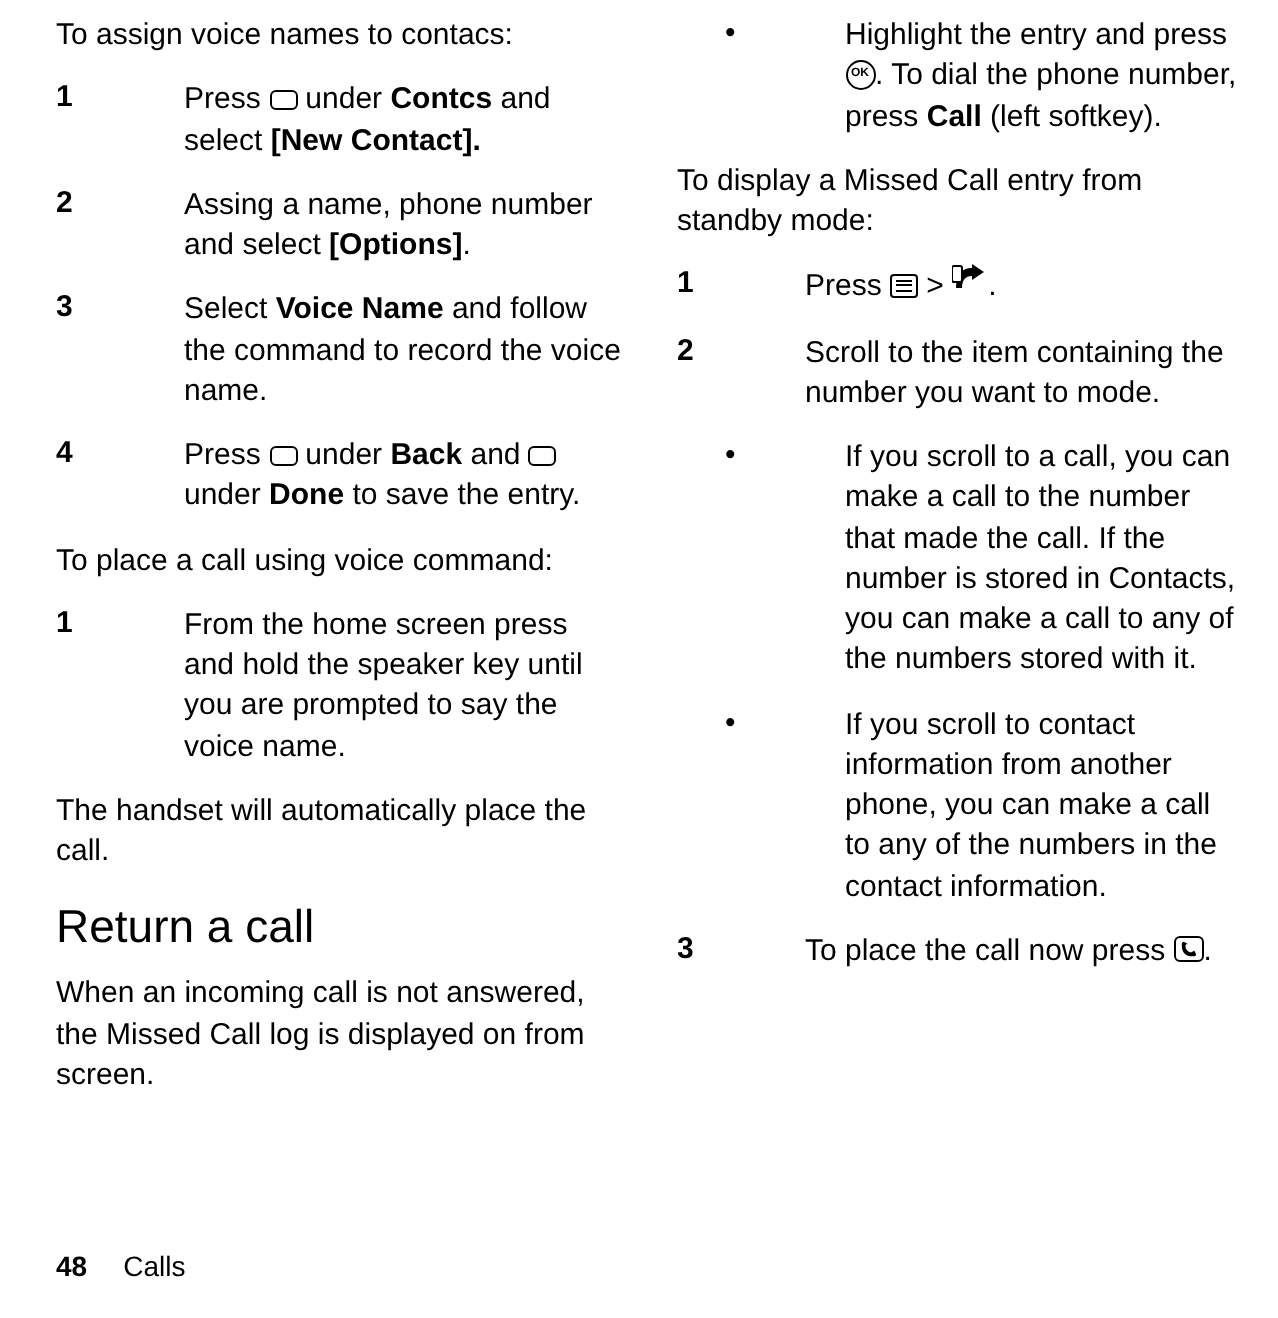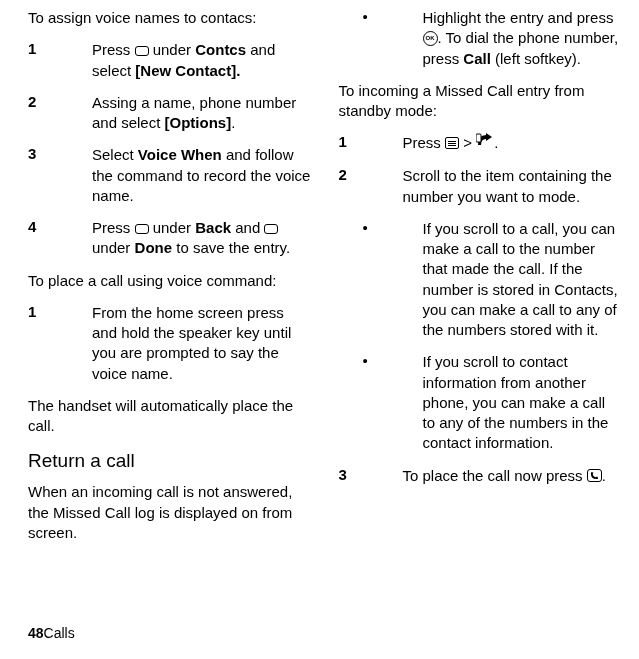--- a/index.html
+++ b/index.html
@@ -188,7 +188,7 @@
       </span>
     </div>
 
-    <p class="para">To incoming a Missed Call entry from standby mode:</p>
+    <p class="para">To display a Missed Call entry from standby mode:</p>
 
     <div class="list-item">
       <span class="num">1</span>

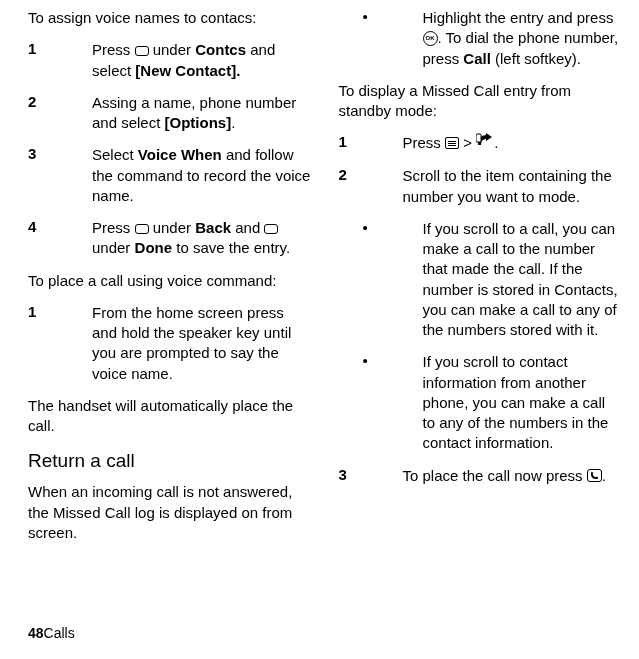--- a/index.html
+++ b/index.html
@@ -154,7 +154,7 @@
     <div class="list-item">
       <span class="num">3</span>
       <span class="item-text">
-        <span>Select </span><span class="bold">Voice When</span><span> and follow the command to record the voice name.</span>
+        <span>Select </span><span class="bold">Voice Name</span><span> and follow the command to record the voice name.</span>
       </span>
     </div>
 

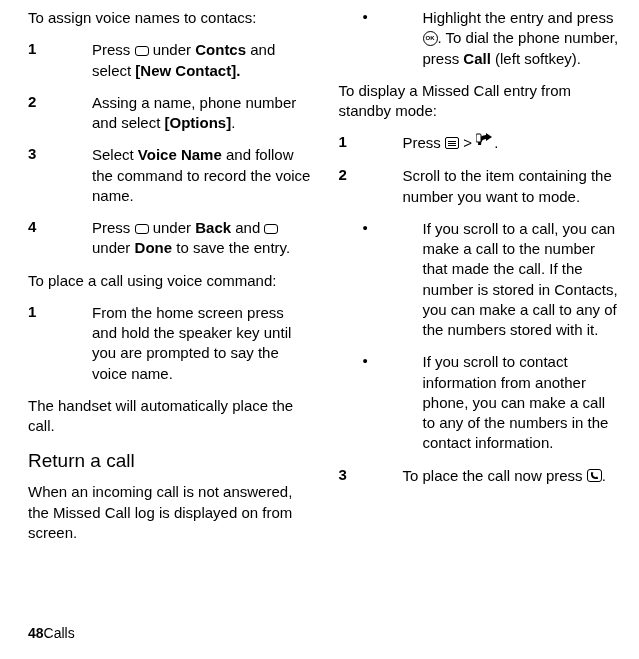--- a/index.html
+++ b/index.html
@@ -57,7 +57,7 @@
     }
     .bold { font-weight: bold; }
     .h2 {
-      font-size: 19px;
+      font-size: 23px;
       font-weight: normal;
       margin: 14px 0 10px 0;
       font-stretch: condensed;

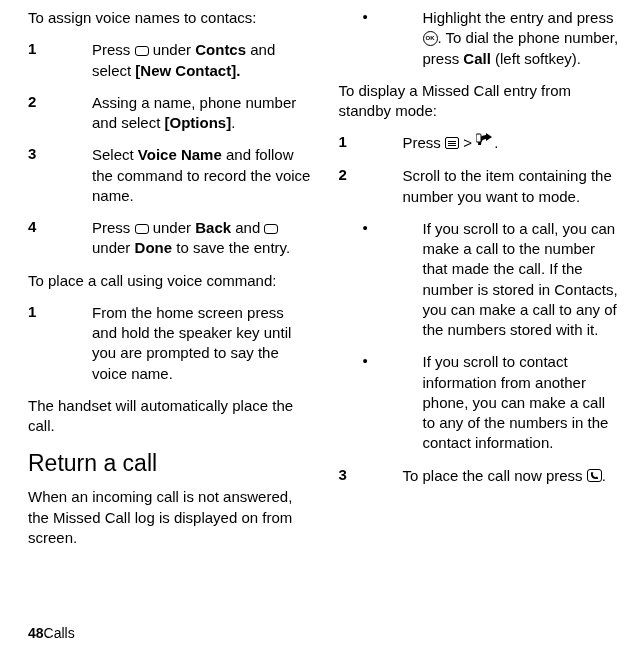--- a/index.html
+++ b/index.html
@@ -128,7 +128,7 @@
       font-size: 14px;
       font-stretch: condensed;
     }
-    .footer .pn { font-weight: bold; }
+    .footer .pn { font-weight: bold; margin-right: 18px; }
   </style>
 </head>
 <body>

